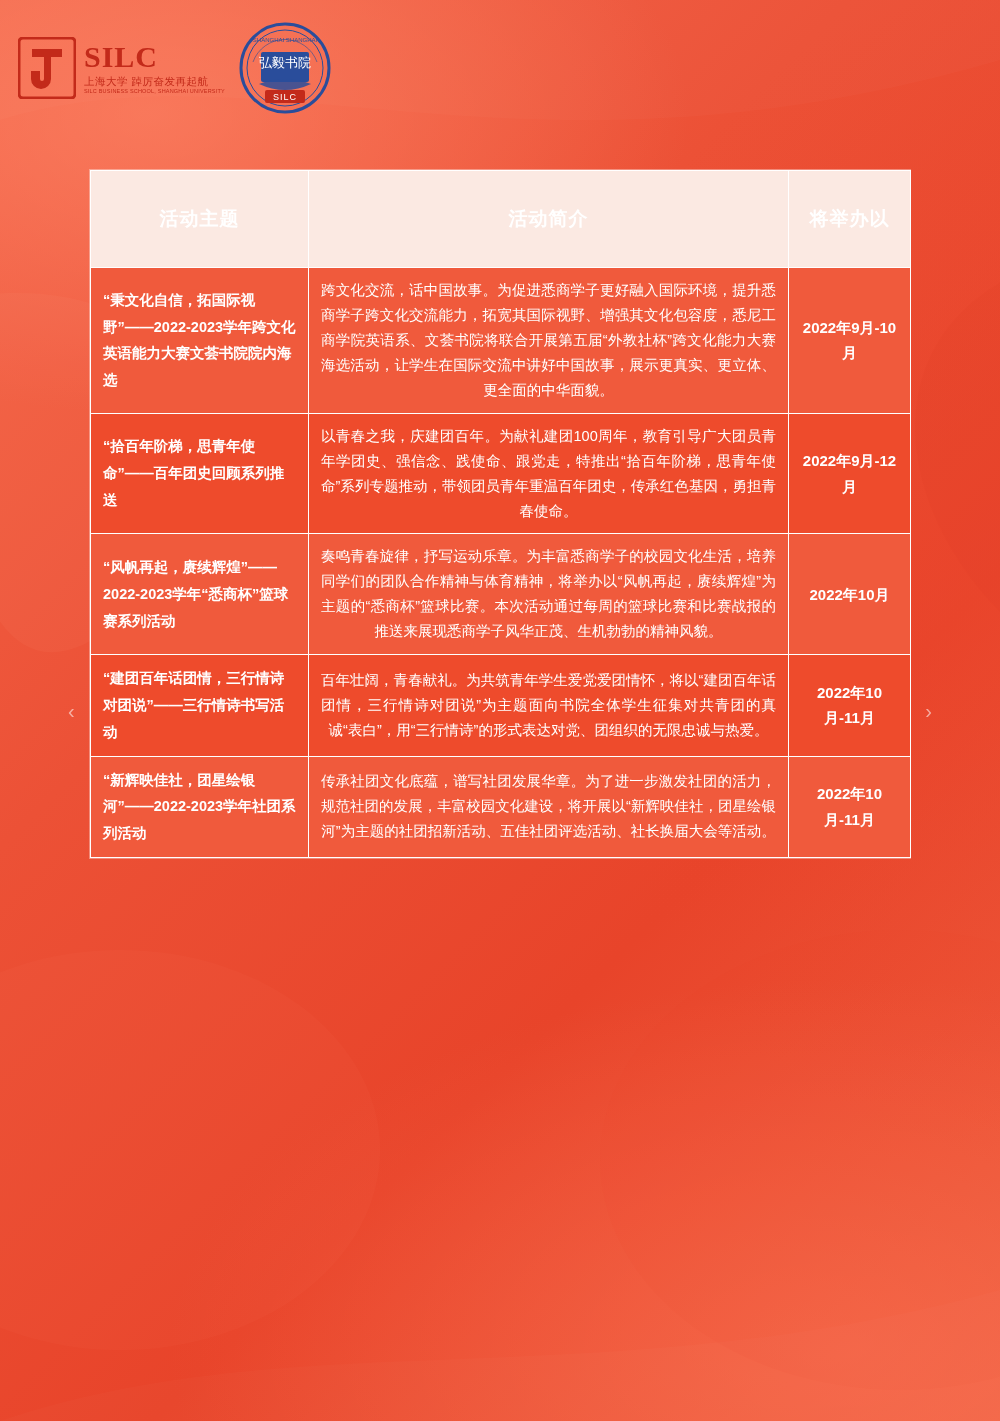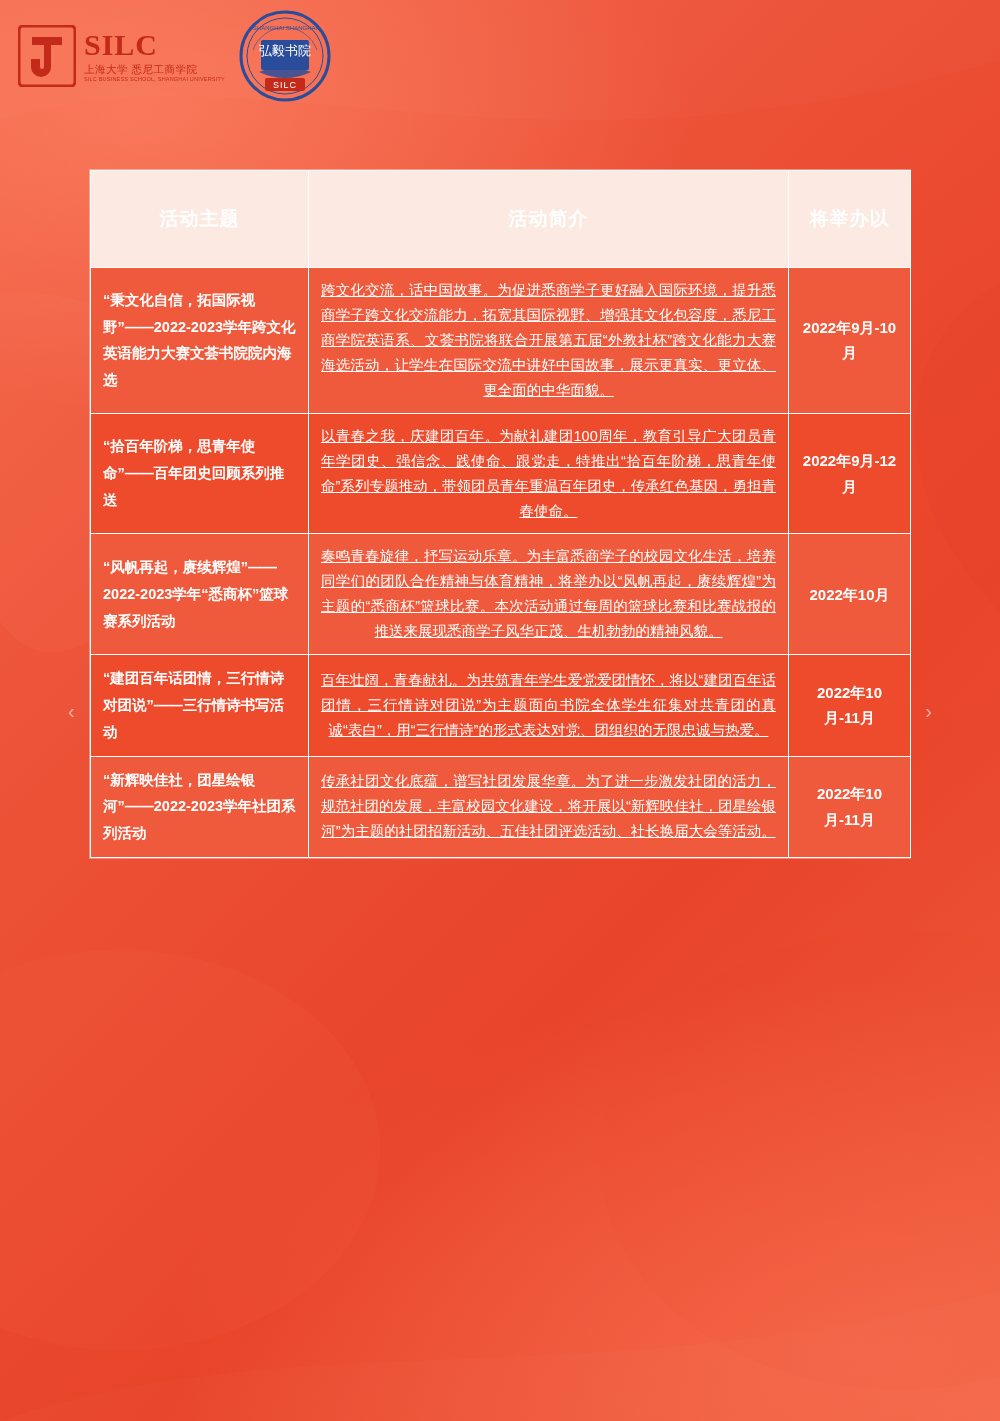--- a/index.html
+++ b/index.html
@@ -34,7 +34,7 @@
 
   .header {
     position: absolute;
-    top: 10px;
+    top: 22px;
     left: 18px;
     display: flex;
     align-items: center;

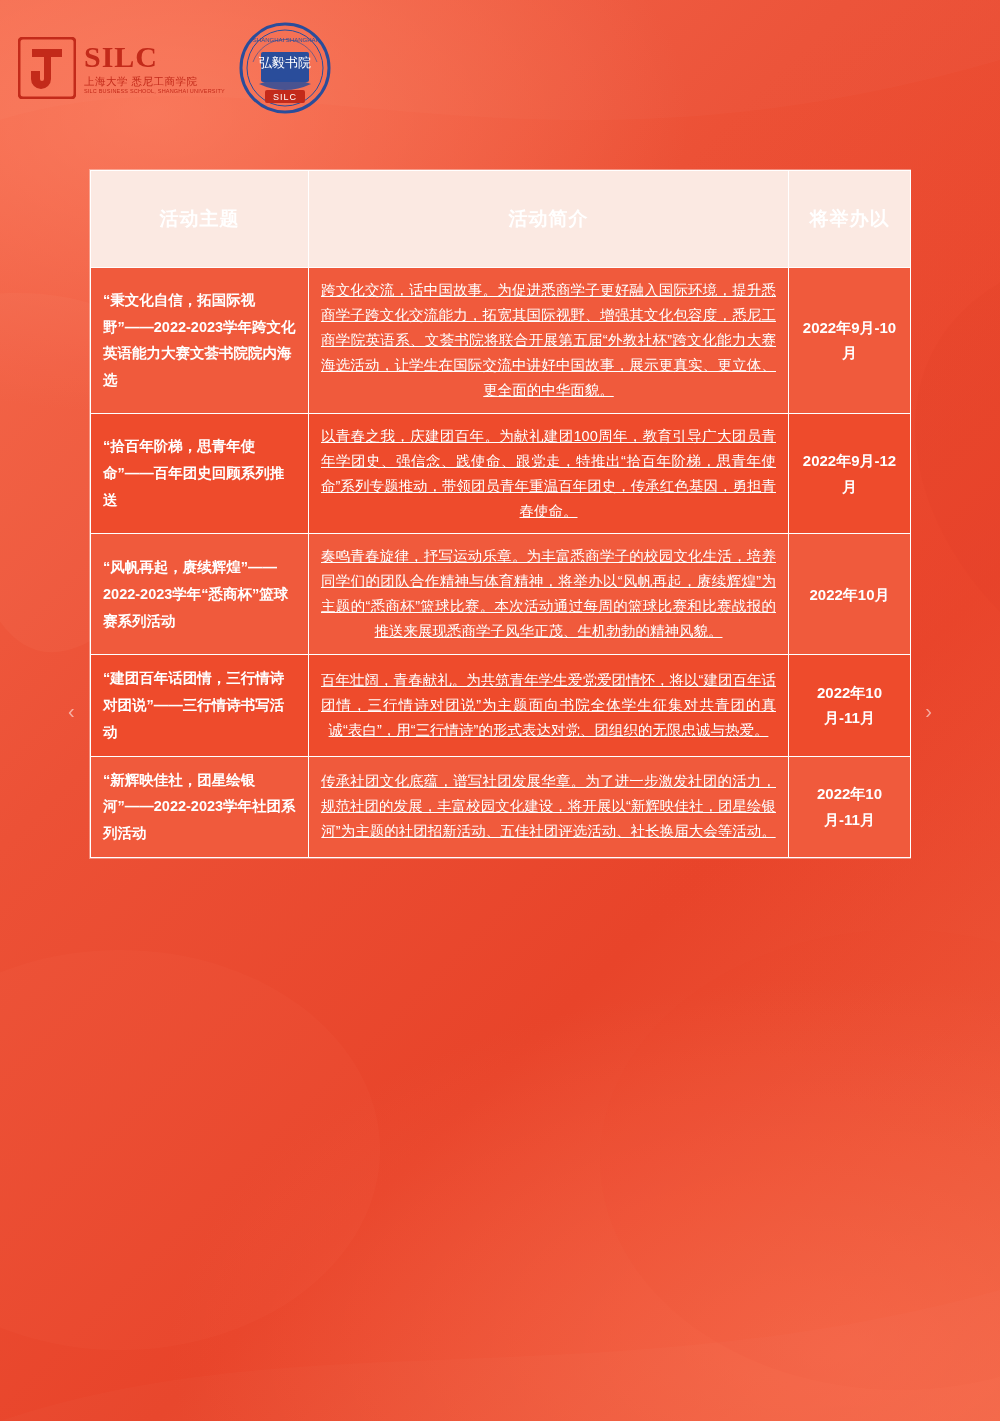--- a/index.html
+++ b/index.html
@@ -185,7 +185,7 @@
     </svg>
     <div class="logo-text-block">
       <div class="logo-text-main">SILC</div>
-      <div class="logo-text-cn">上海大学 悉尼工商学院</div>
+      <div class="logo-text-cn">上海大学 踔厉奋发再起航</div>
       <div class="logo-text-en">SILC BUSINESS SCHOOL, SHANGHAI UNIVERSITY</div>
     </div>
   </div>

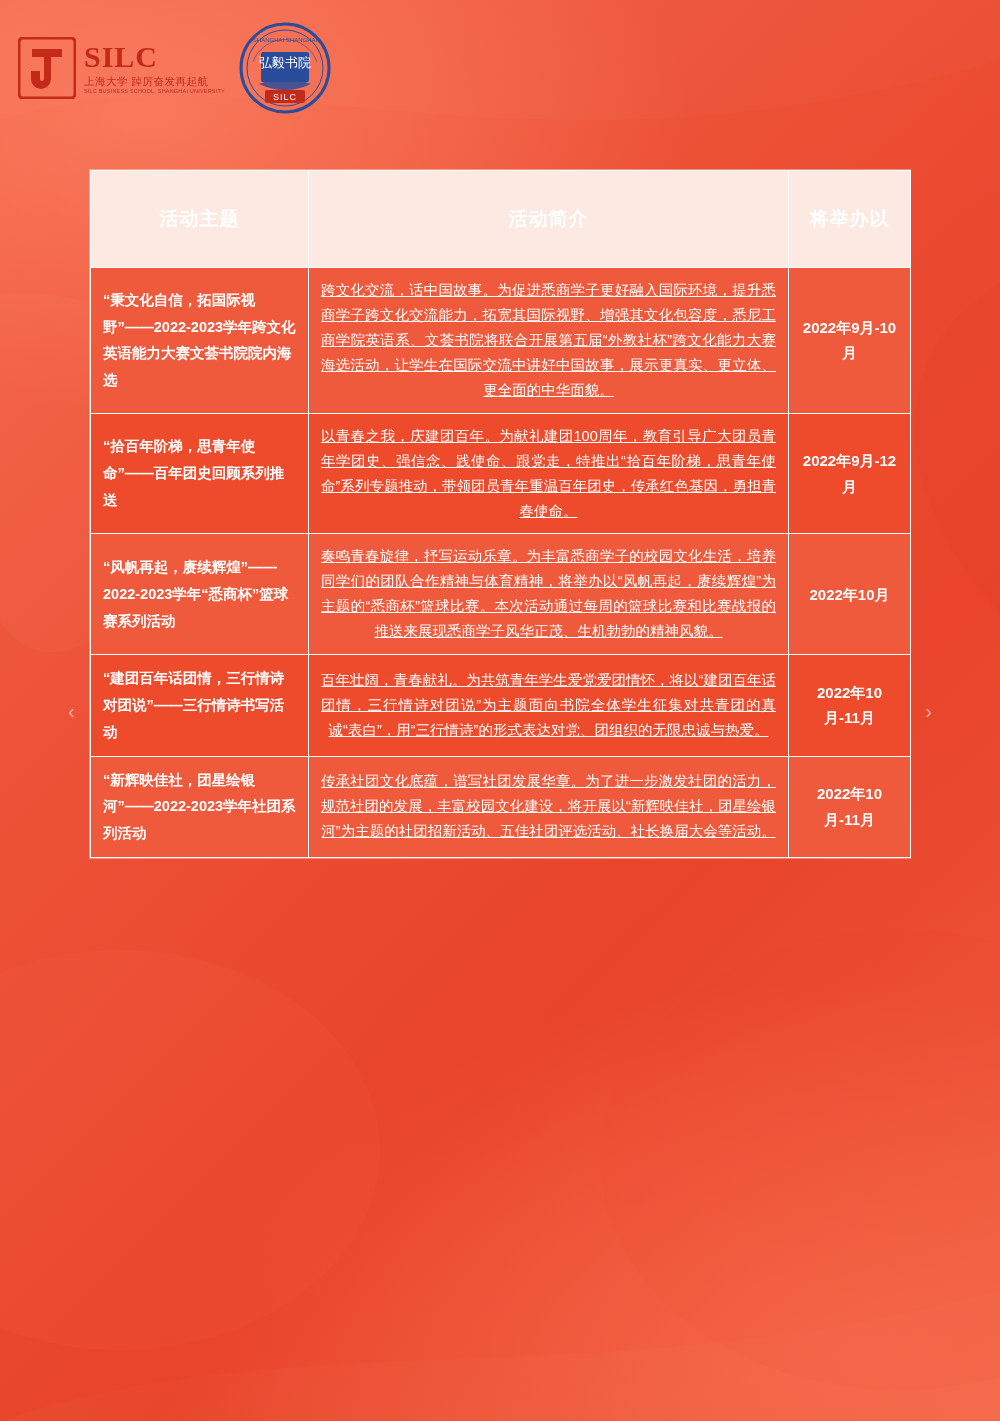--- a/index.html
+++ b/index.html
@@ -135,7 +135,6 @@
     text-align-last: center;
     padding-left: 14px;
     padding-right: 14px;
-    text-decoration: underline;
   }
   td.date {
     text-align: center;

